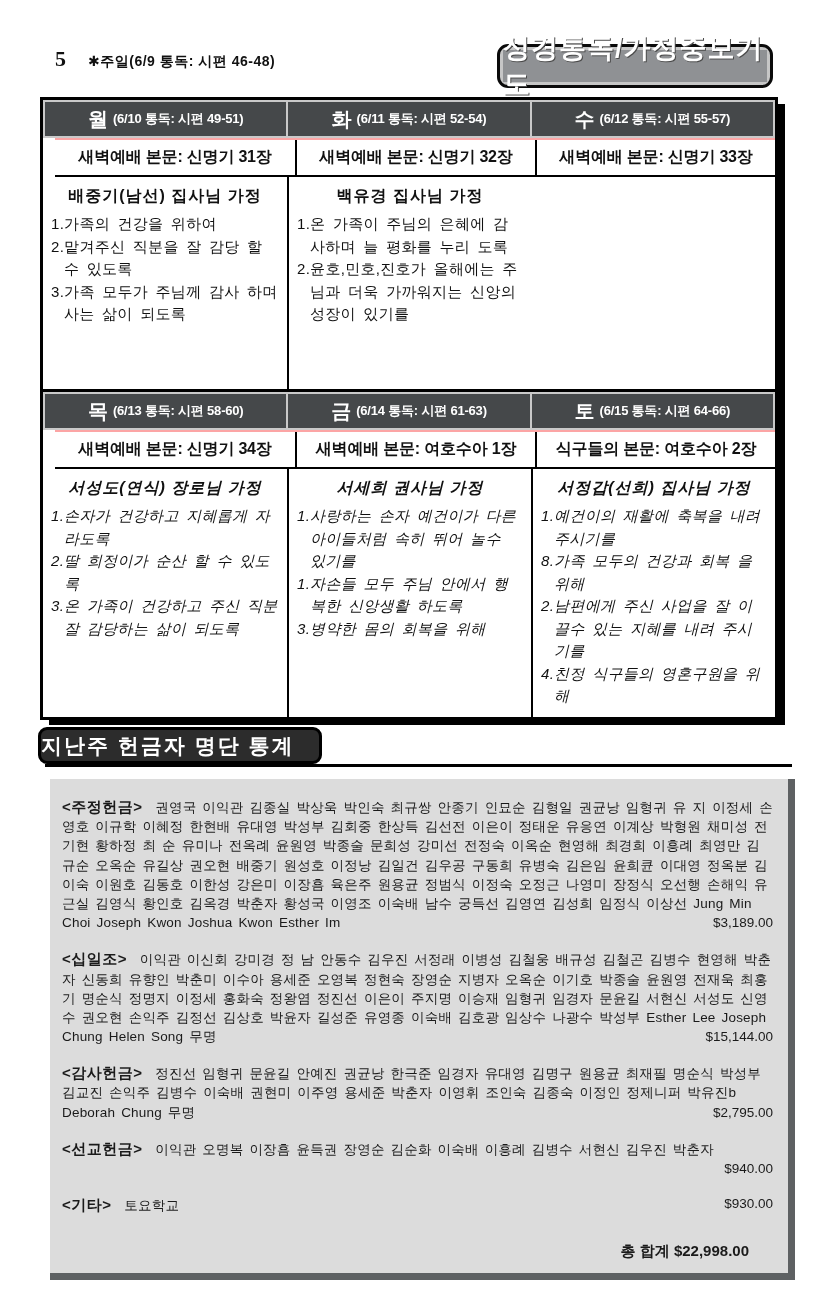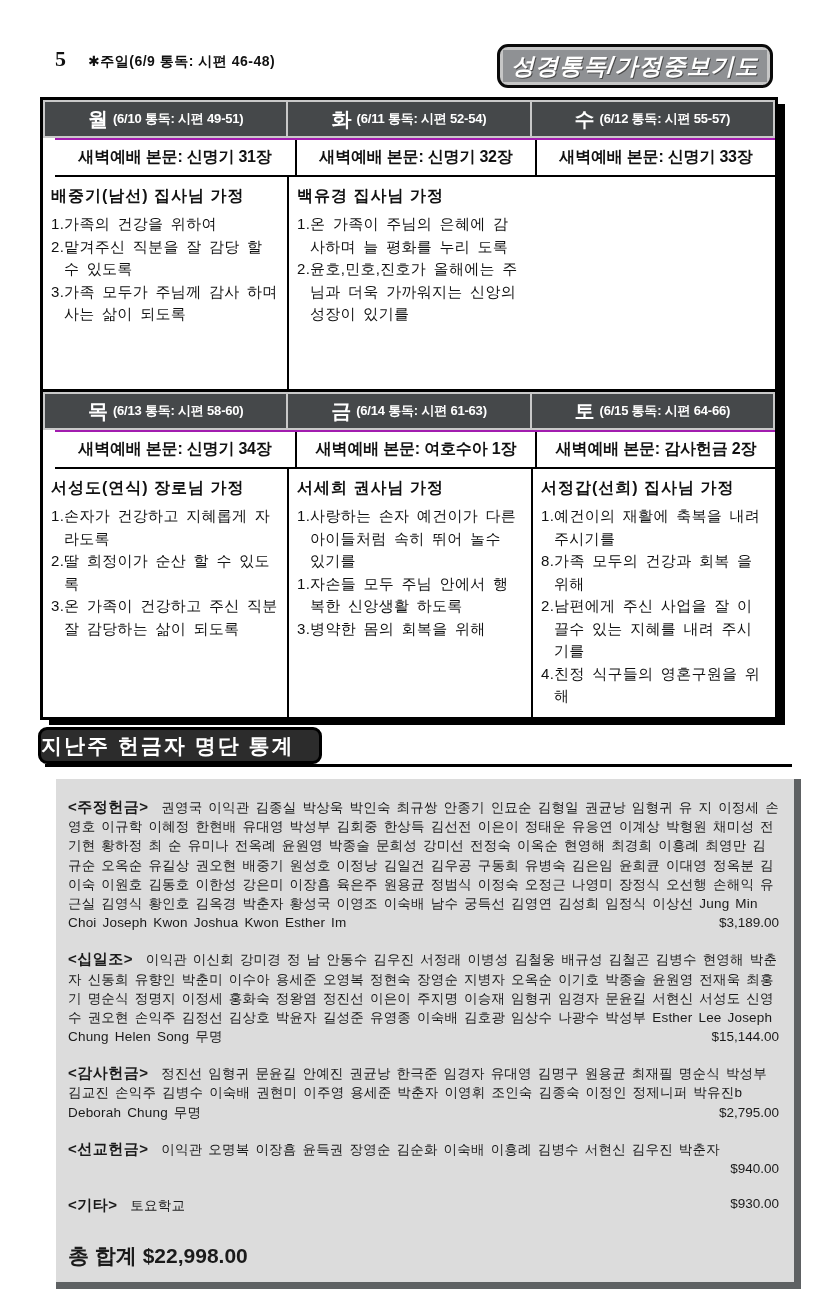--- a/index.html
+++ b/index.html
@@ -12,9 +12,9 @@
   .sunday{position:absolute;left:88px;top:53px;font-weight:bold;font-size:14px;letter-spacing:.5px;}
   .badge{position:absolute;left:497px;top:44px;width:276px;height:44px;box-sizing:border-box;
          background:#c6c6c6;border:3px solid #0a0a0a;border-radius:11px;padding:3px;}
-  .badge-inner{width:100%;height:100%;background:#8f9194;color:#fff;font-weight:bold;font-size:23px;
+  .badge-inner{width:100%;height:100%;background:#8f9194;color:#fff;font-weight:bold;font-size:27px;
          display:flex;align-items:center;justify-content:center;letter-spacing:1px;
-         text-shadow:1px 1px 0 #4a4a4a;font-style:italic;}
+         text-shadow:1px 1px 0 #4a4a4a;}
 
   
   .prayer-table{position:absolute;left:40px;top:97px;width:738px;box-sizing:border-box;

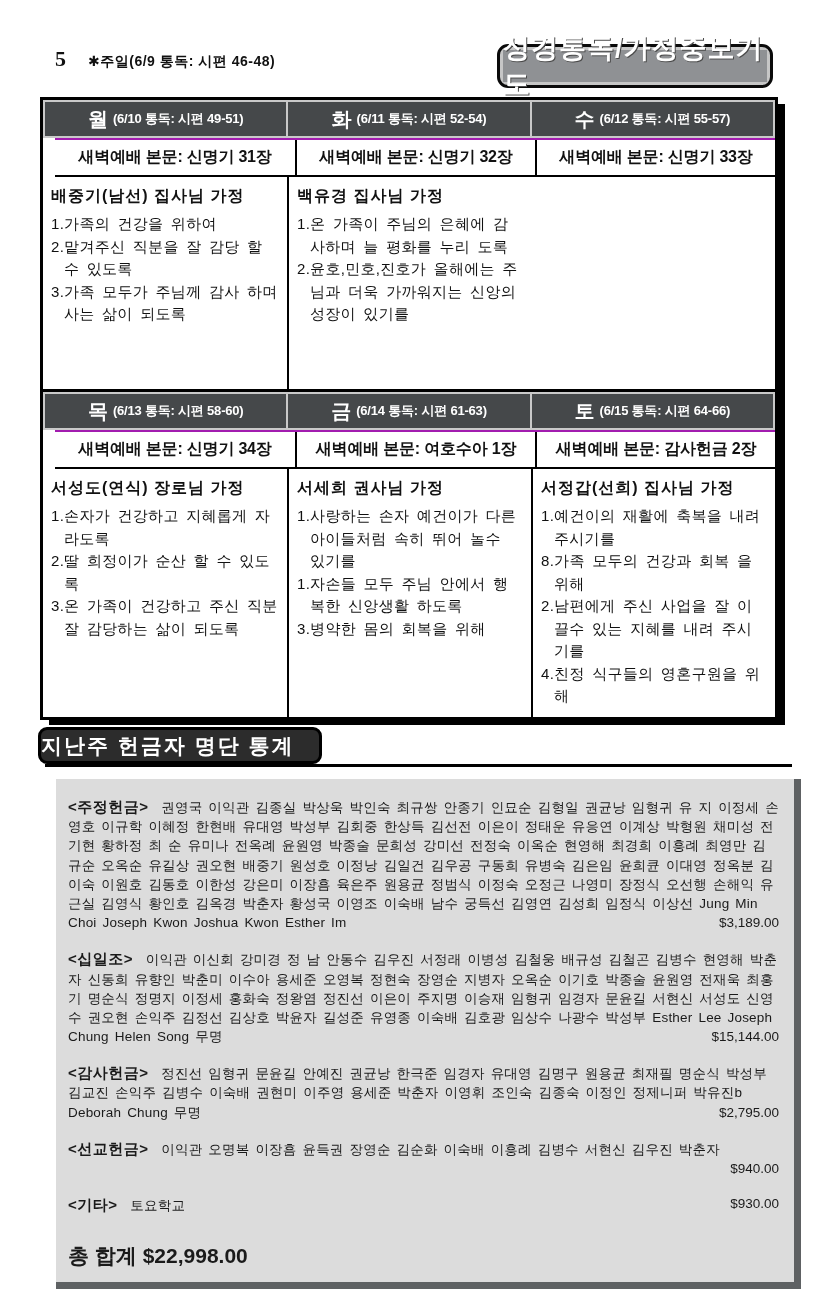--- a/index.html
+++ b/index.html
@@ -25,7 +25,7 @@
   .day-cell{background:#45484a;color:#fff;height:34px;display:flex;align-items:center;justify-content:center;gap:5px;}
   .day-name{font-size:20px;font-weight:bold;}
   .day-reading{font-size:13px;font-weight:bold;letter-spacing:-0.2px;}
-  .sermon-row{border-top:2px solid #a21caf;border-bottom:2px solid #000;margin-left:12px;}
+  .sermon-row{border-top:2px solid #fca5a5;border-bottom:2px solid #000;margin-left:12px;}
   .sermon-cell{border-left:2px solid #000;padding:7px 2px;text-align:center;font-weight:bold;font-size:16px;letter-spacing:-0.2px;}
   .sermon-cell:first-child{border-left:none;}
   .content-cell{border-left:2px solid #000;padding:7px 8px 8px;box-sizing:border-box;}

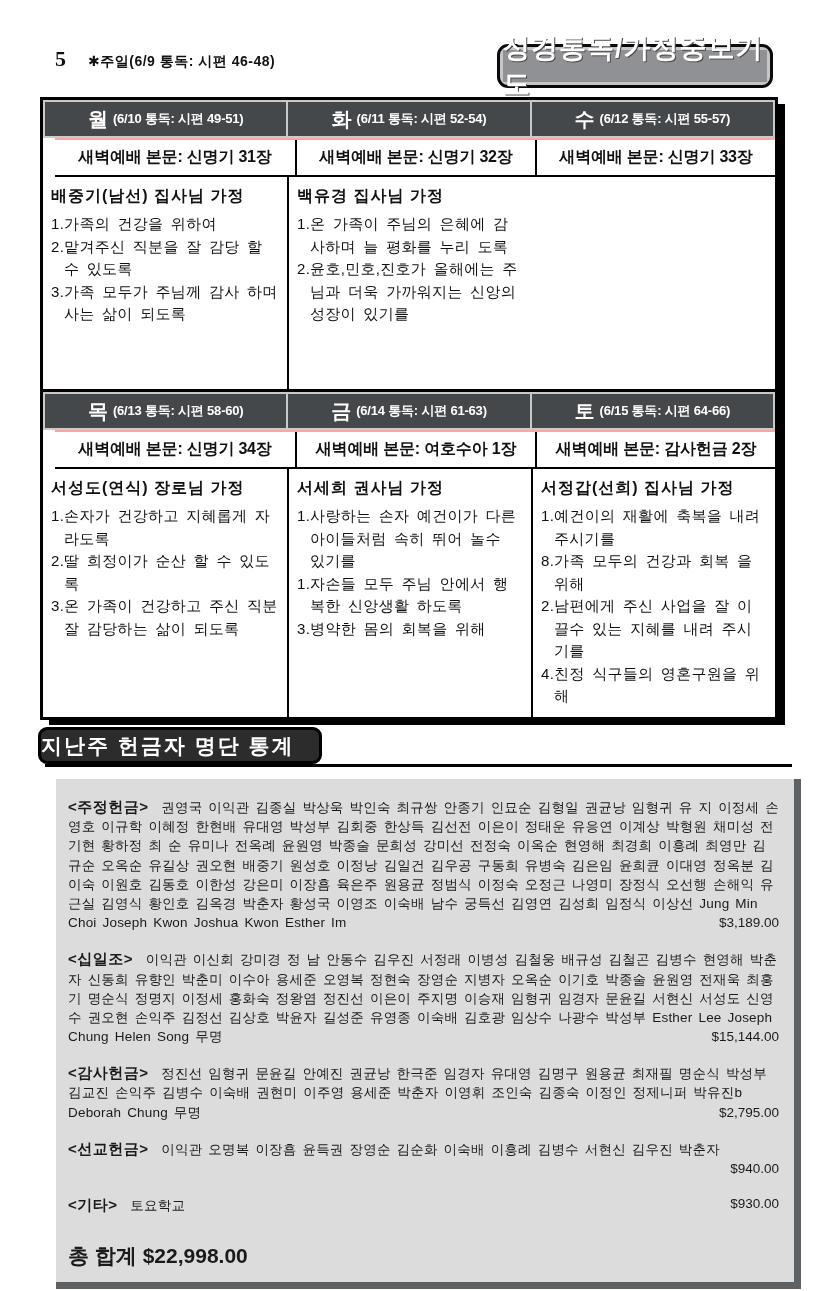--- a/index.html
+++ b/index.html
@@ -32,7 +32,7 @@
   .content-cell:first-child{border-left:none;}
   .tsection:first-child .content-cell{min-height:212px;}
   .tsection:last-child  .content-cell{min-height:248px;}
-  .family-title{font-weight:bold;font-size:16px;letter-spacing:1px;margin:2px 0 6px;}
+  .family-title{text-align:center;font-weight:bold;font-size:16px;letter-spacing:1px;margin:2px 0 6px;}
   .req{font-size:15px;line-height:1.5;letter-spacing:.3px;word-spacing:3px;
        text-indent:-13px;padding-left:13px;}
 

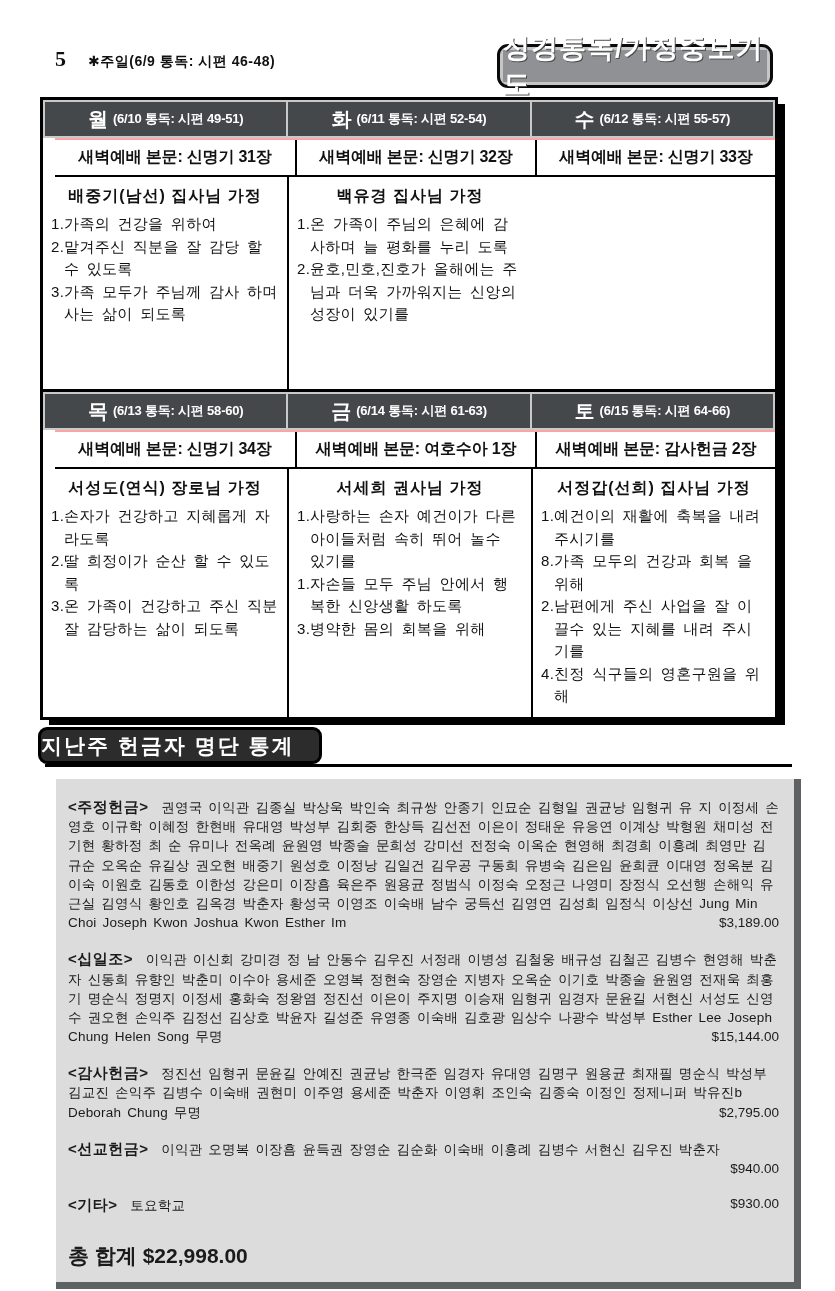--- a/index.html
+++ b/index.html
@@ -119,7 +119,7 @@
     <div class="row sermon-row">
           <div class="sermon-cell">새벽예배 본문: 신명기 34장</div>
           <div class="sermon-cell">새벽예배 본문: 여호수아 1장</div>
-          <div class="sermon-cell">새벽예배 본문: 감사헌금 2장</div>
+          <div class="sermon-cell">식구들의 본문: 여호수아 2장</div>
         </div>
     <div class="row content-row">
           <div class="content-cell">

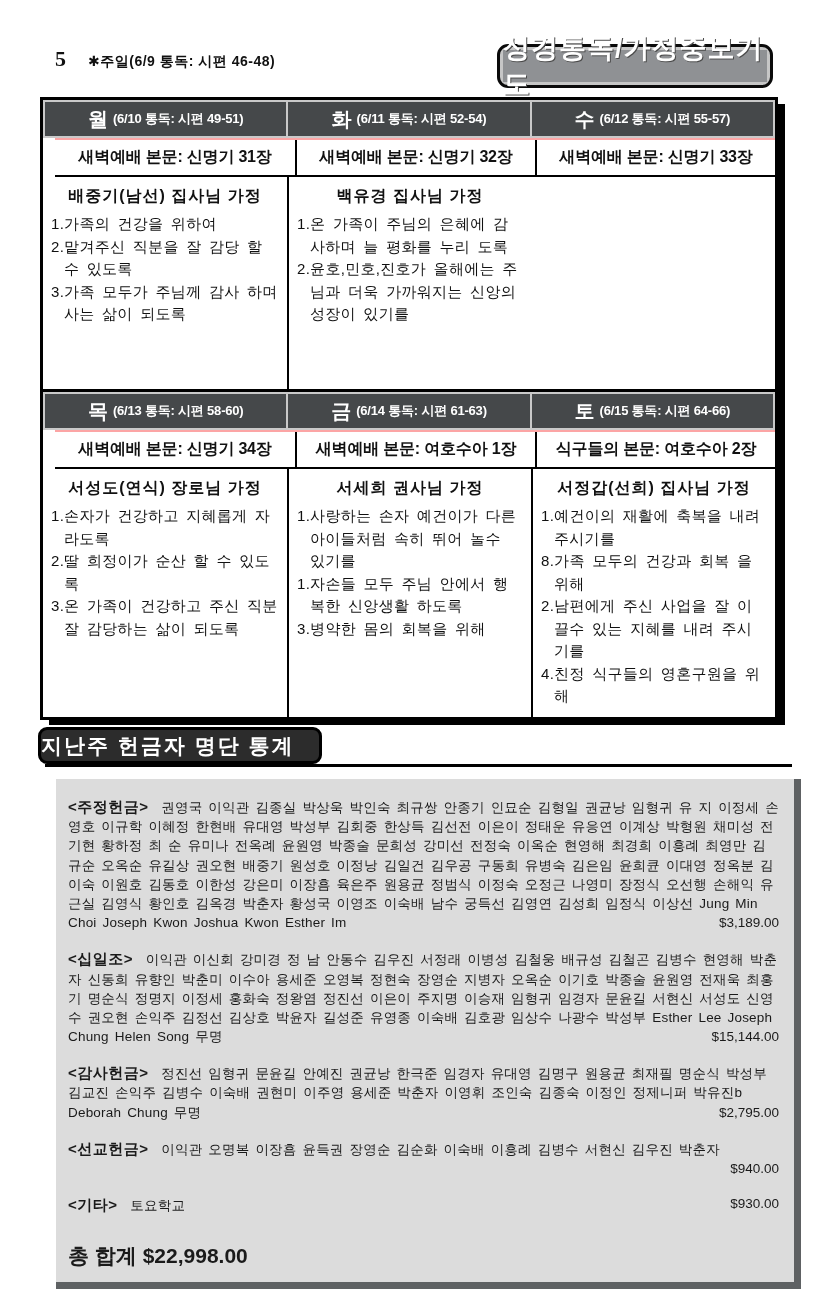--- a/index.html
+++ b/index.html
@@ -31,7 +31,7 @@
   .content-cell{border-left:2px solid #000;padding:7px 8px 8px;box-sizing:border-box;}
   .content-cell:first-child{border-left:none;}
   .tsection:first-child .content-cell{min-height:212px;}
-  .tsection:last-child  .content-cell{min-height:248px;}
+  .tsection:last-child  .content-cell{min-height:248px;font-style:italic;}
   .family-title{text-align:center;font-weight:bold;font-size:16px;letter-spacing:1px;margin:2px 0 6px;}
   .req{font-size:15px;line-height:1.5;letter-spacing:.3px;word-spacing:3px;
        text-indent:-13px;padding-left:13px;}

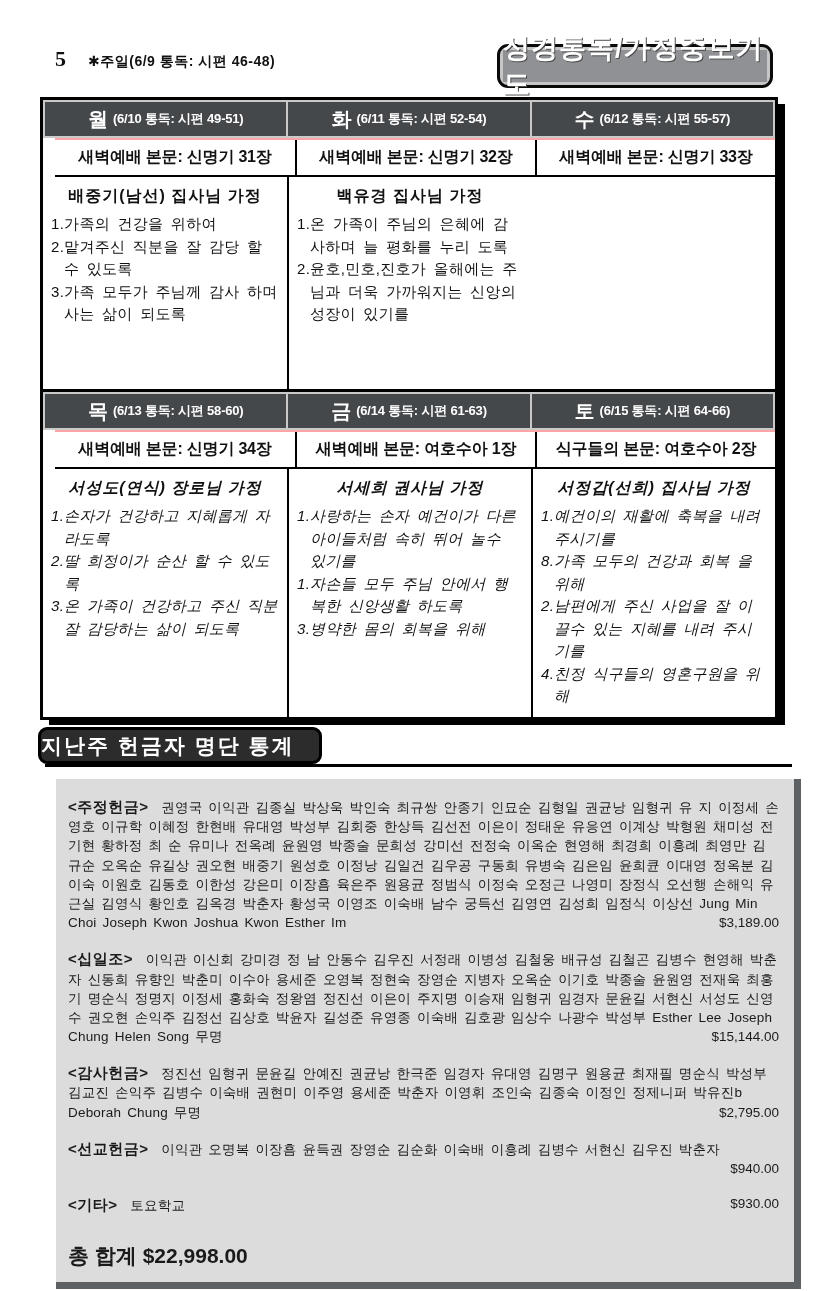--- a/index.html
+++ b/index.html
@@ -41,7 +41,7 @@
   .offer-header{position:absolute;left:38px;top:727px;width:284px;height:37px;box-sizing:border-box;
         background:#2c2c2c;border:3px solid #000;border-radius:9px;color:#fff;z-index:2;
         display:flex;align-items:center;justify-content:flex-start;font-weight:bold;font-size:21px;letter-spacing:2px;}
-  .offer-panel{position:absolute;left:56px;top:779px;width:745px;min-height:489px;box-sizing:border-box;
+  .offer-panel{position:absolute;left:50px;top:779px;width:745px;min-height:489px;box-sizing:border-box;
         background:#dcdcdc;border-right:7px solid #5e6163;border-bottom:7px solid #5e6163;
         padding:17px 15px 12px 12px;font-size:13.5px;color:#1a1a1a;z-index:2;}
   .cat{overflow:hidden;margin-bottom:16px;line-height:1.42;}

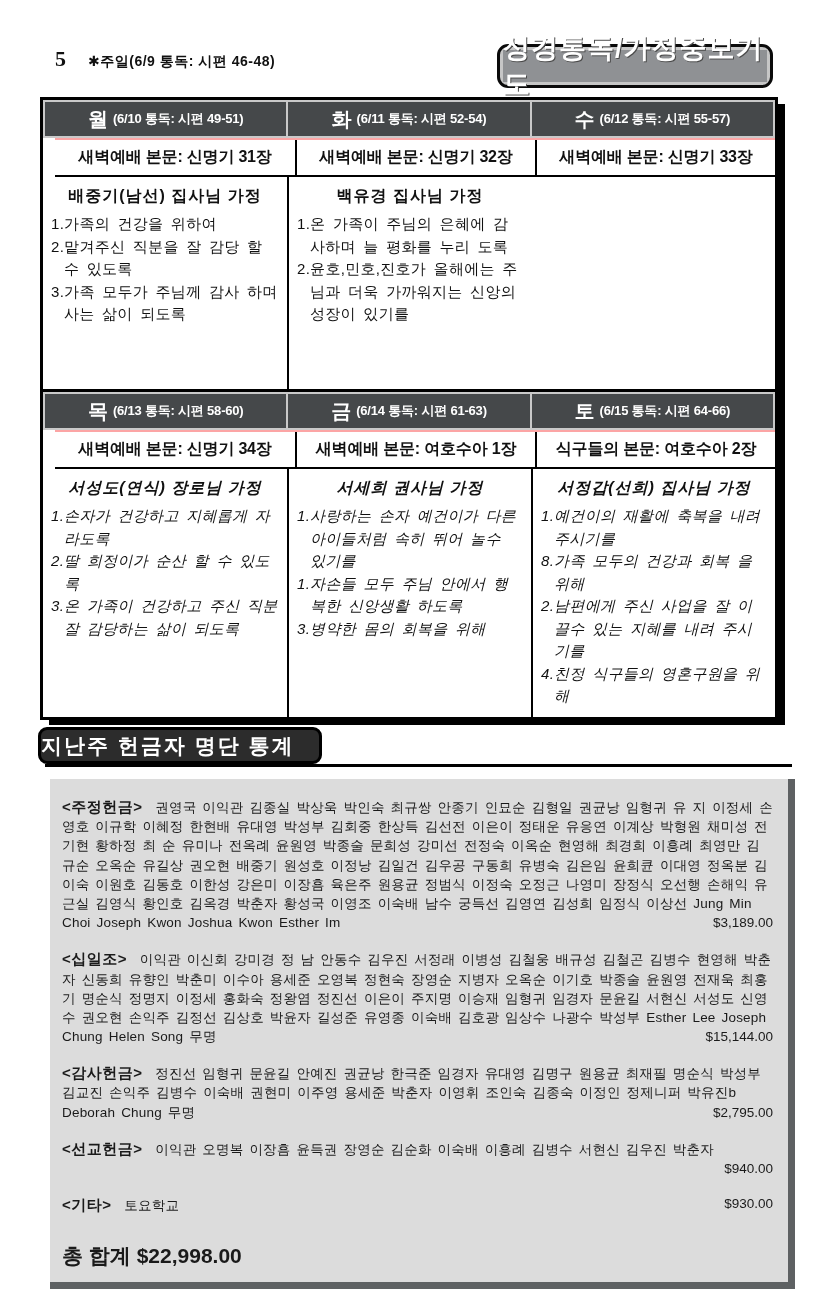--- a/index.html
+++ b/index.html
@@ -48,7 +48,7 @@
   .cat-label{font-weight:bold;font-size:15px;margin-right:9px;letter-spacing:.5px;white-space:nowrap;}
   .cat-names{word-spacing:2px;letter-spacing:.2px;}
   .cat-amount{float:right;padding-left:14px;}
-  .total-line{text-align:left;font-weight:bold;font-size:21px;padding-right:24px;margin-top:26px;}
+  .total-line{text-align:right;font-weight:bold;font-size:15px;padding-right:24px;margin-top:26px;}
 </style>
 </head>
 <body>

